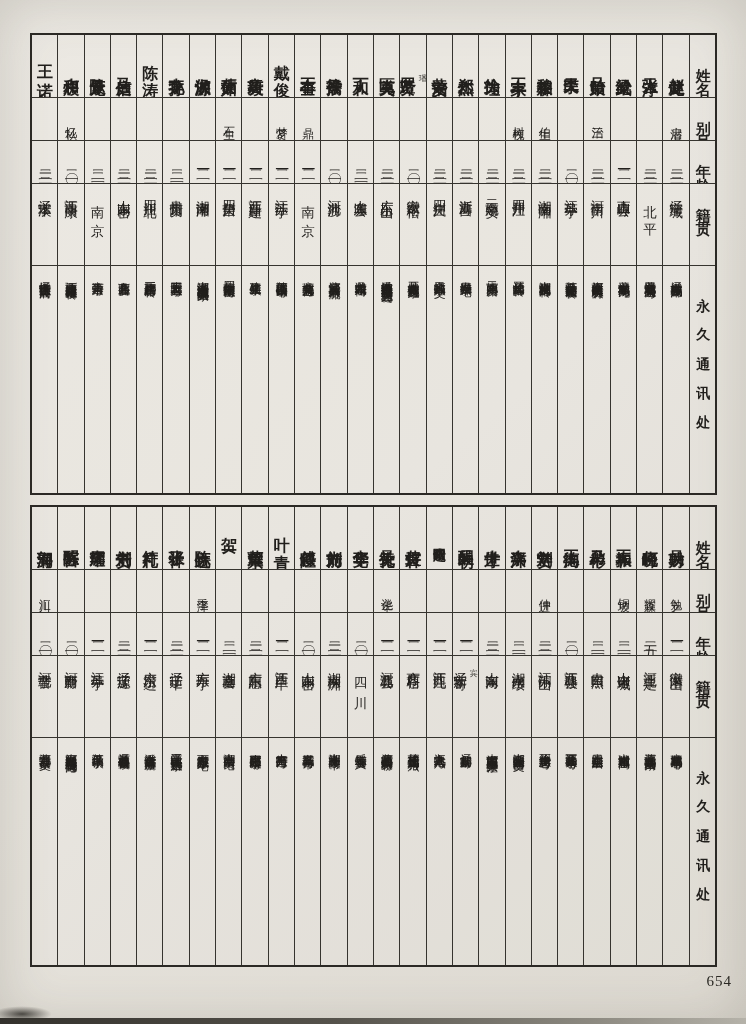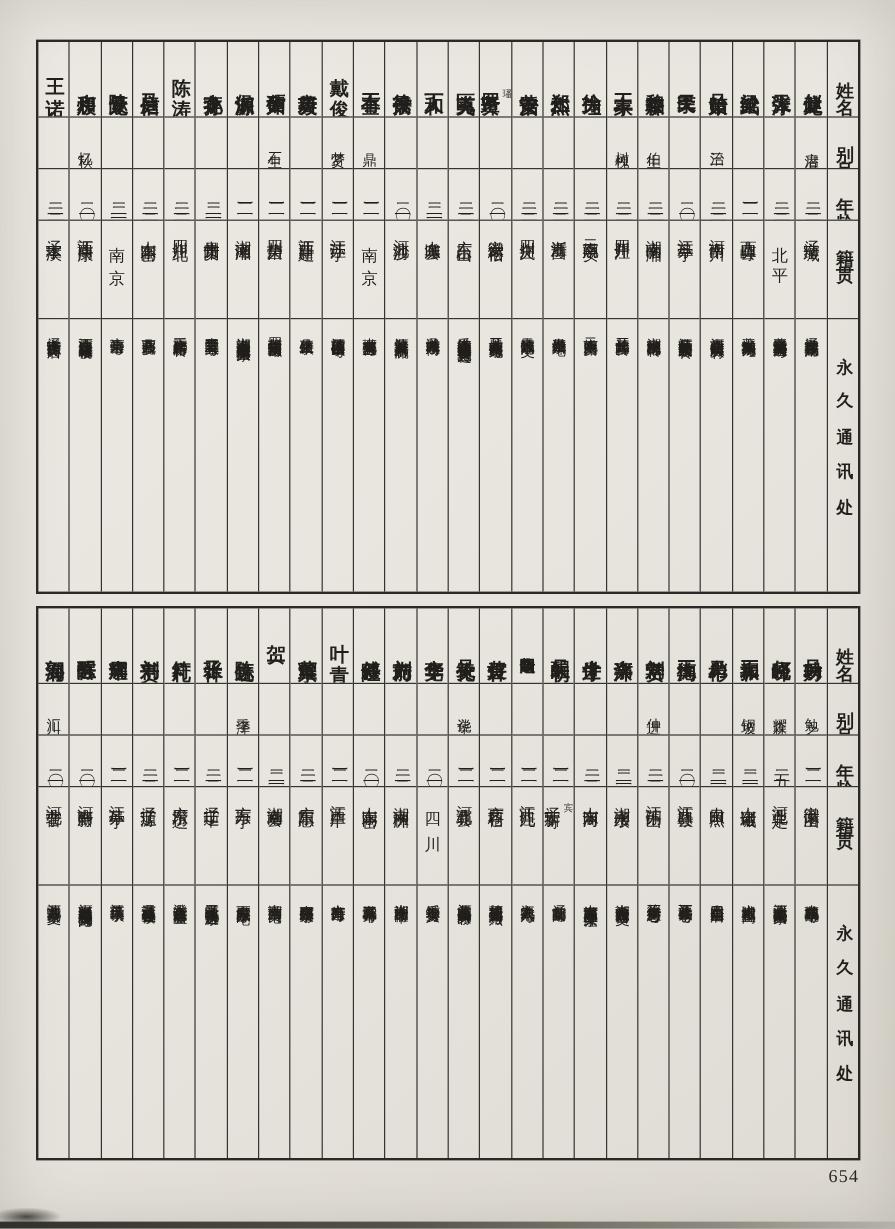--- a/index.html
+++ b/index.html
@@ -32,7 +32,7 @@
   .hd{font-size:15px;font-weight:bold;}
   .hd2{letter-spacing:.9em;padding-top:.45em;}
   .hd5{letter-spacing:2.1em;padding-top:1em;font-size:14px;}
-  .page-number{position:absolute;right:30px;bottom:34px;font-size:15px;letter-spacing:1px;color:#2a2823;}
+  .page-number{position:absolute;right:14px;bottom:34px;font-size:15px;letter-spacing:1px;color:#2a2823;}
   .scan-bottom{position:absolute;left:0;right:0;bottom:0;height:6px;
     background:linear-gradient(to right,#33312c 0%,#55524b 45%,#8d8a81 80%,#b5b2a9 100%);}
   .smudge{position:absolute;left:-8px;bottom:2px;width:60px;height:16px;border-radius:50%;

